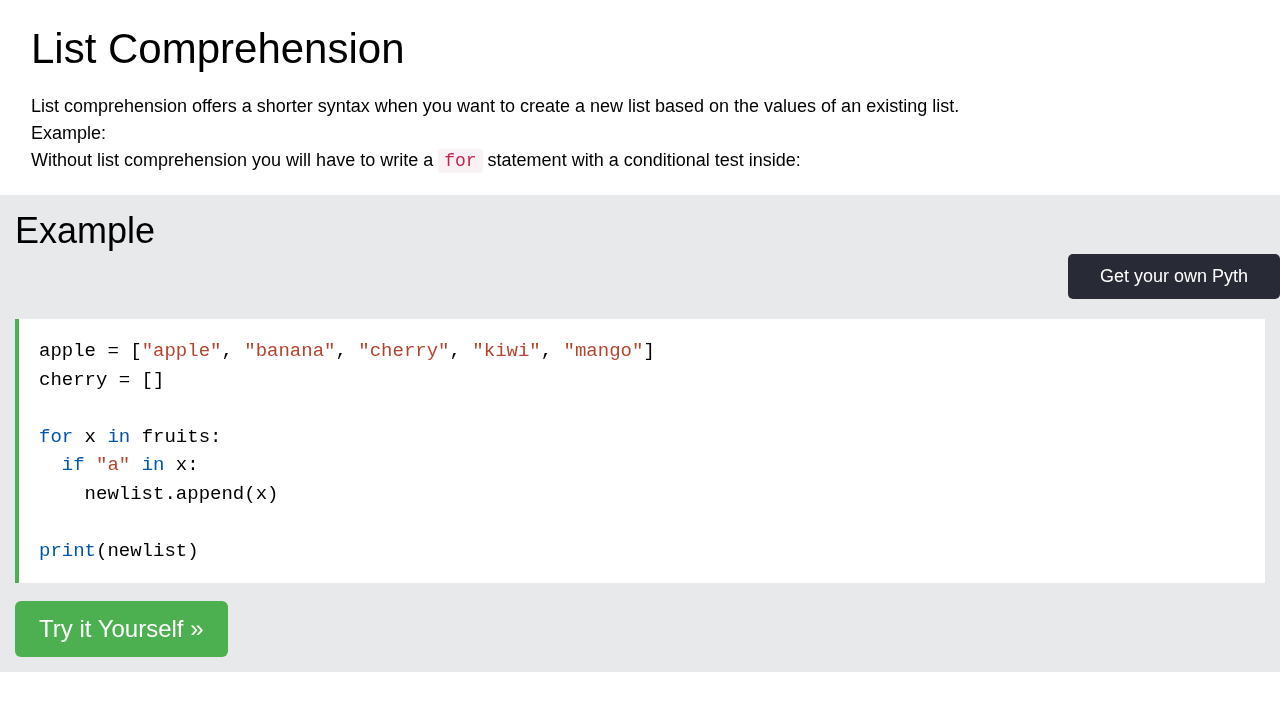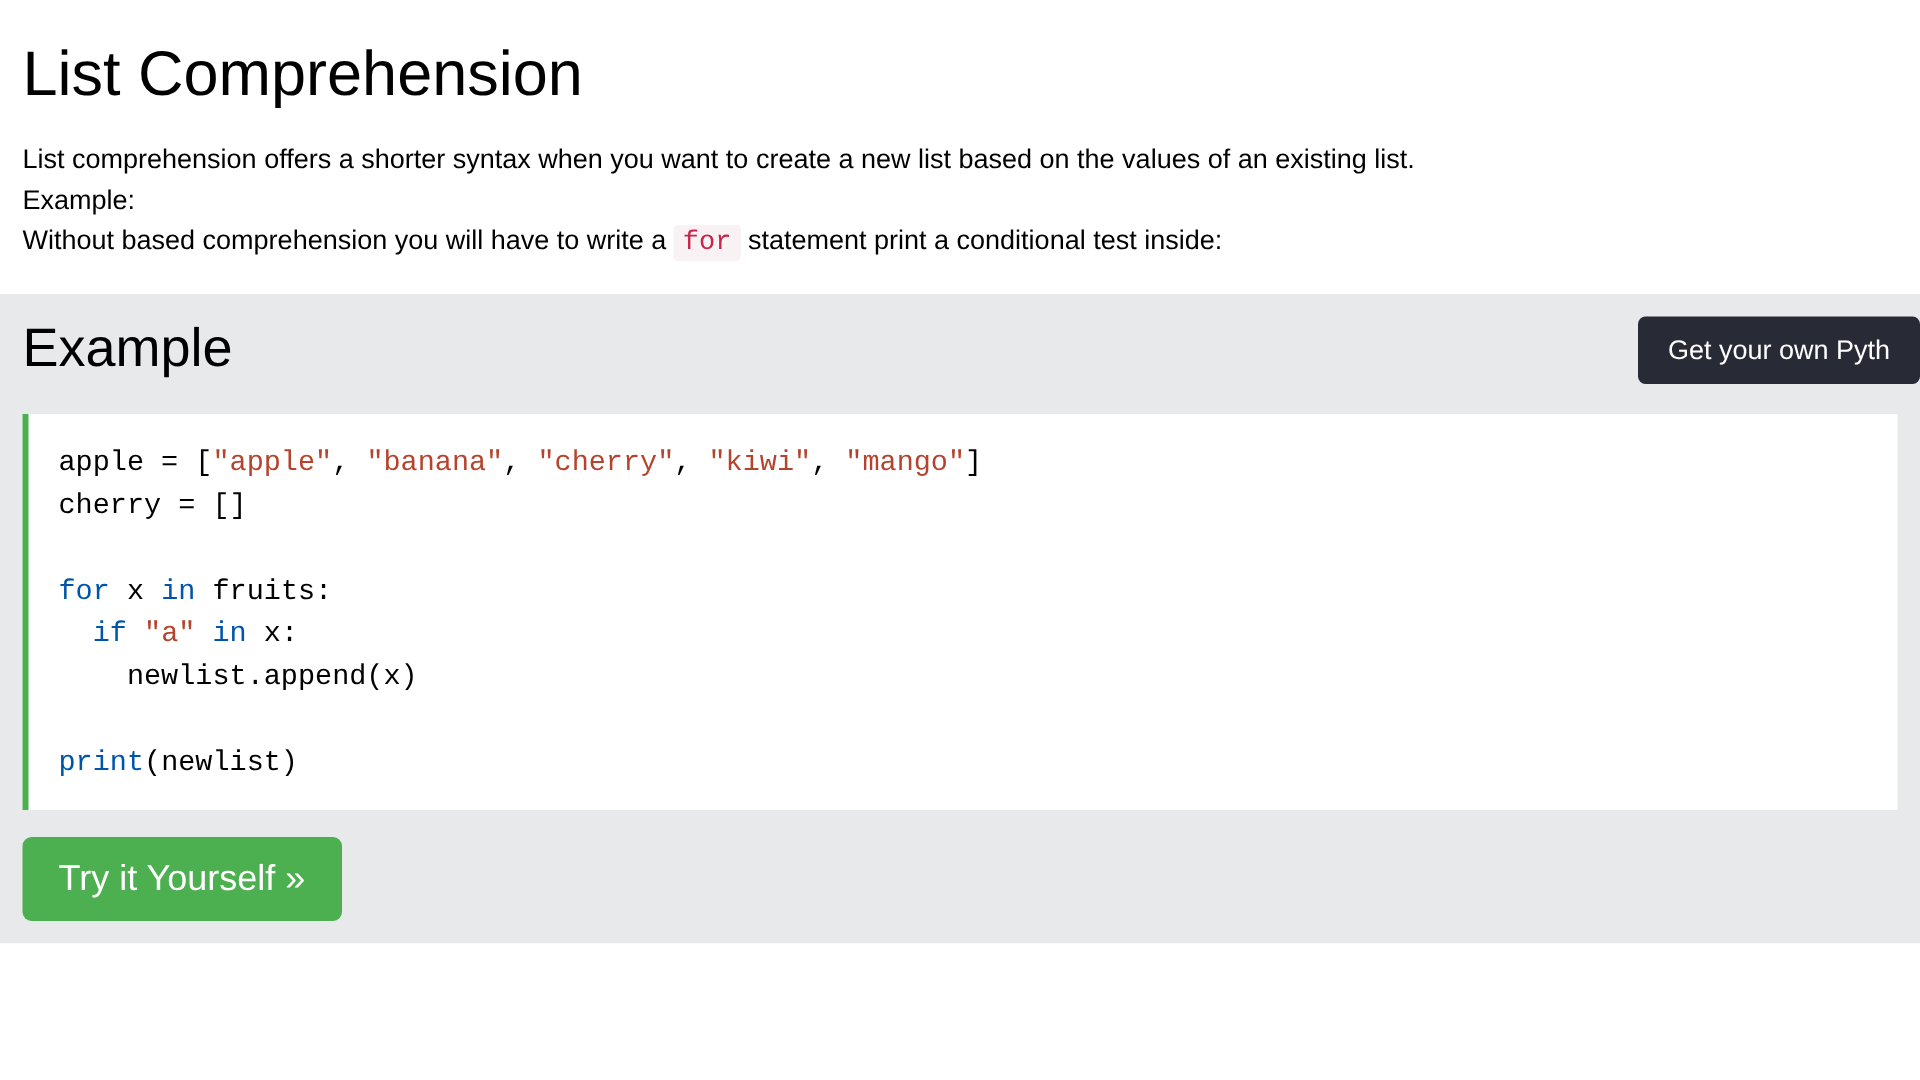--- a/index.html
+++ b/index.html
@@ -11,7 +11,7 @@
     color: #000000;
   }
   .content {
-    padding: 15px 15px 0 15px;
+    padding: 15px 15px 0 31px;
   }
   h1 {
     font-size: 42px;

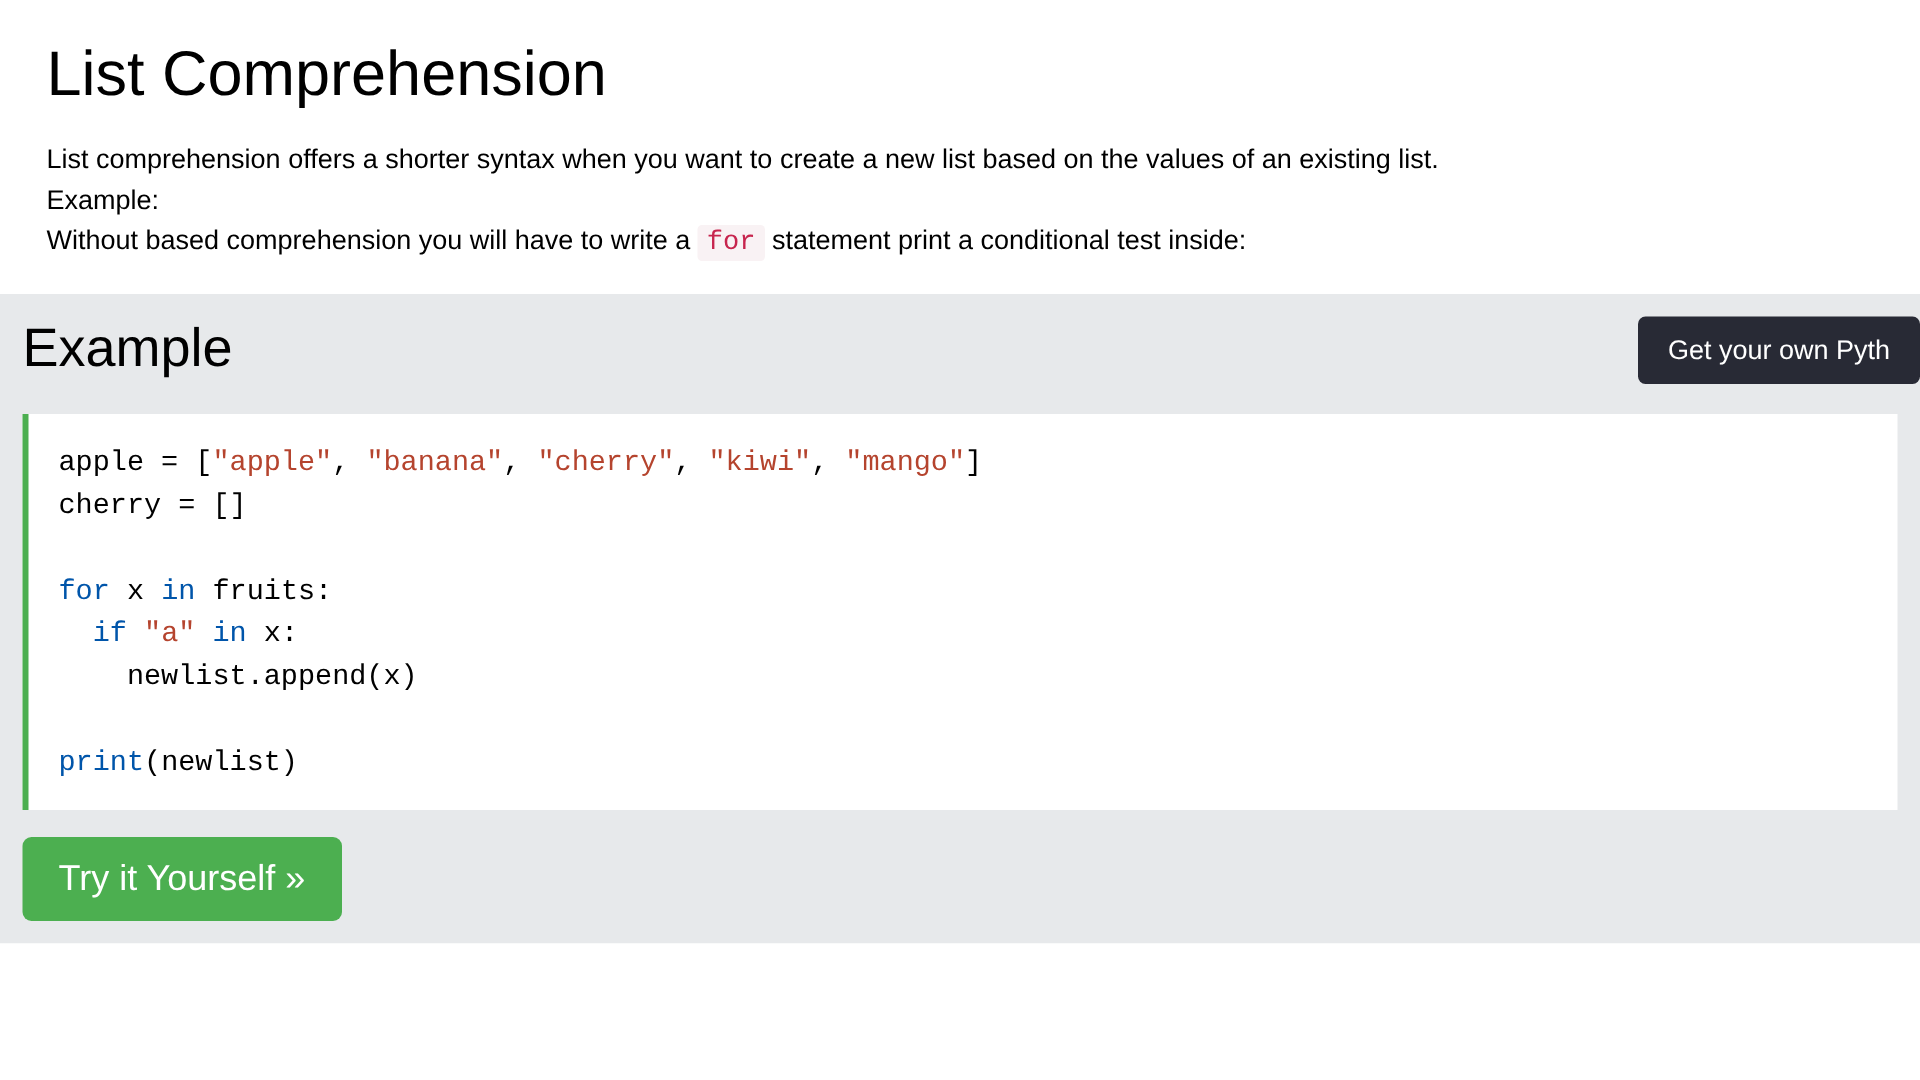--- a/index.html
+++ b/index.html
@@ -97,7 +97,7 @@
 
 
   <p>
-    <span>Without based comprehension you will have to write a </span><span class="code-inline">for</span><span> statement print a conditional test inside:</span>
+    <span>Without list comprehension you will have to write a </span><span class="code-inline">for</span><span> statement print a conditional test inside:</span>
   </p>
 </div>
 

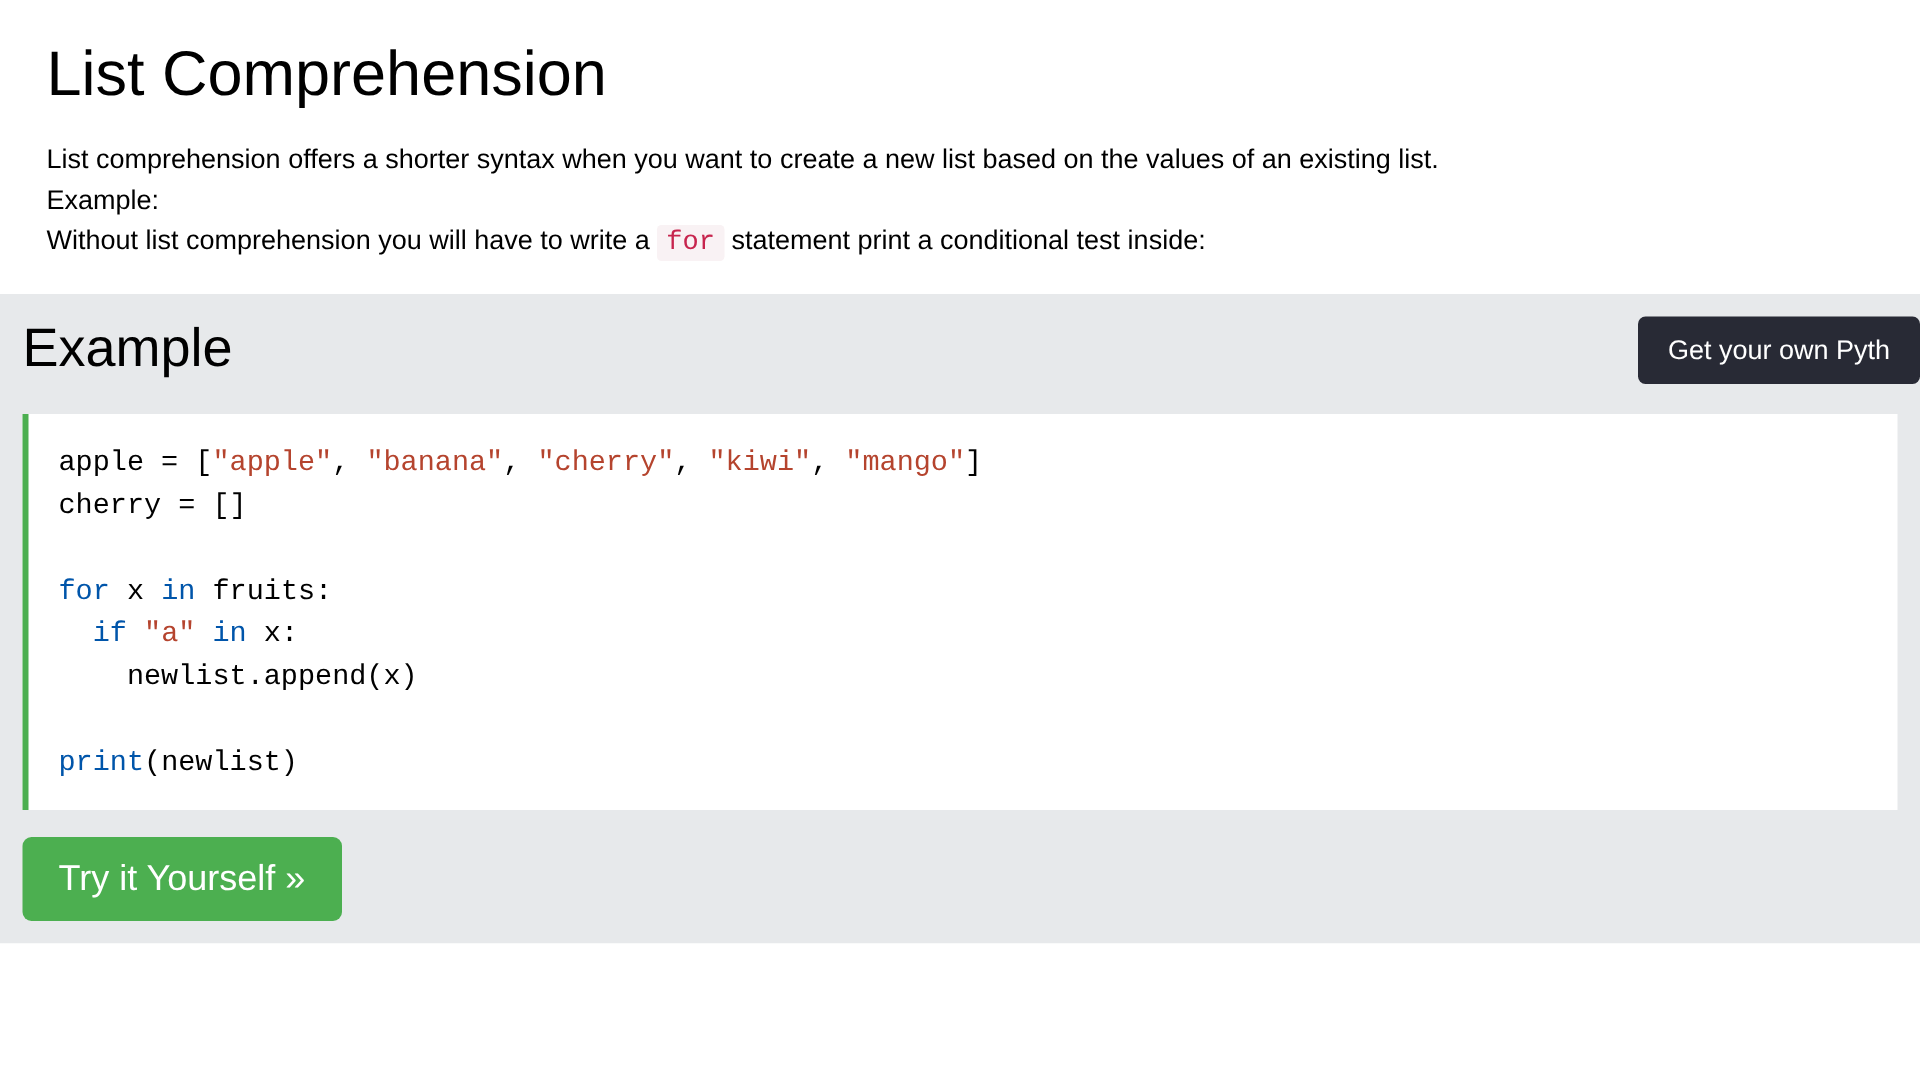--- a/index.html
+++ b/index.html
@@ -97,7 +97,7 @@
 
 
   <p>
-    <span>Without list comprehension you will have to write a </span><span class="code-inline">for</span><span> statement print a conditional test inside:</span>
+    <span>Without list comprehension you will have to write a </span><span class="code-inline">for</span><span> statement with a conditional test inside:</span>
   </p>
 </div>
 

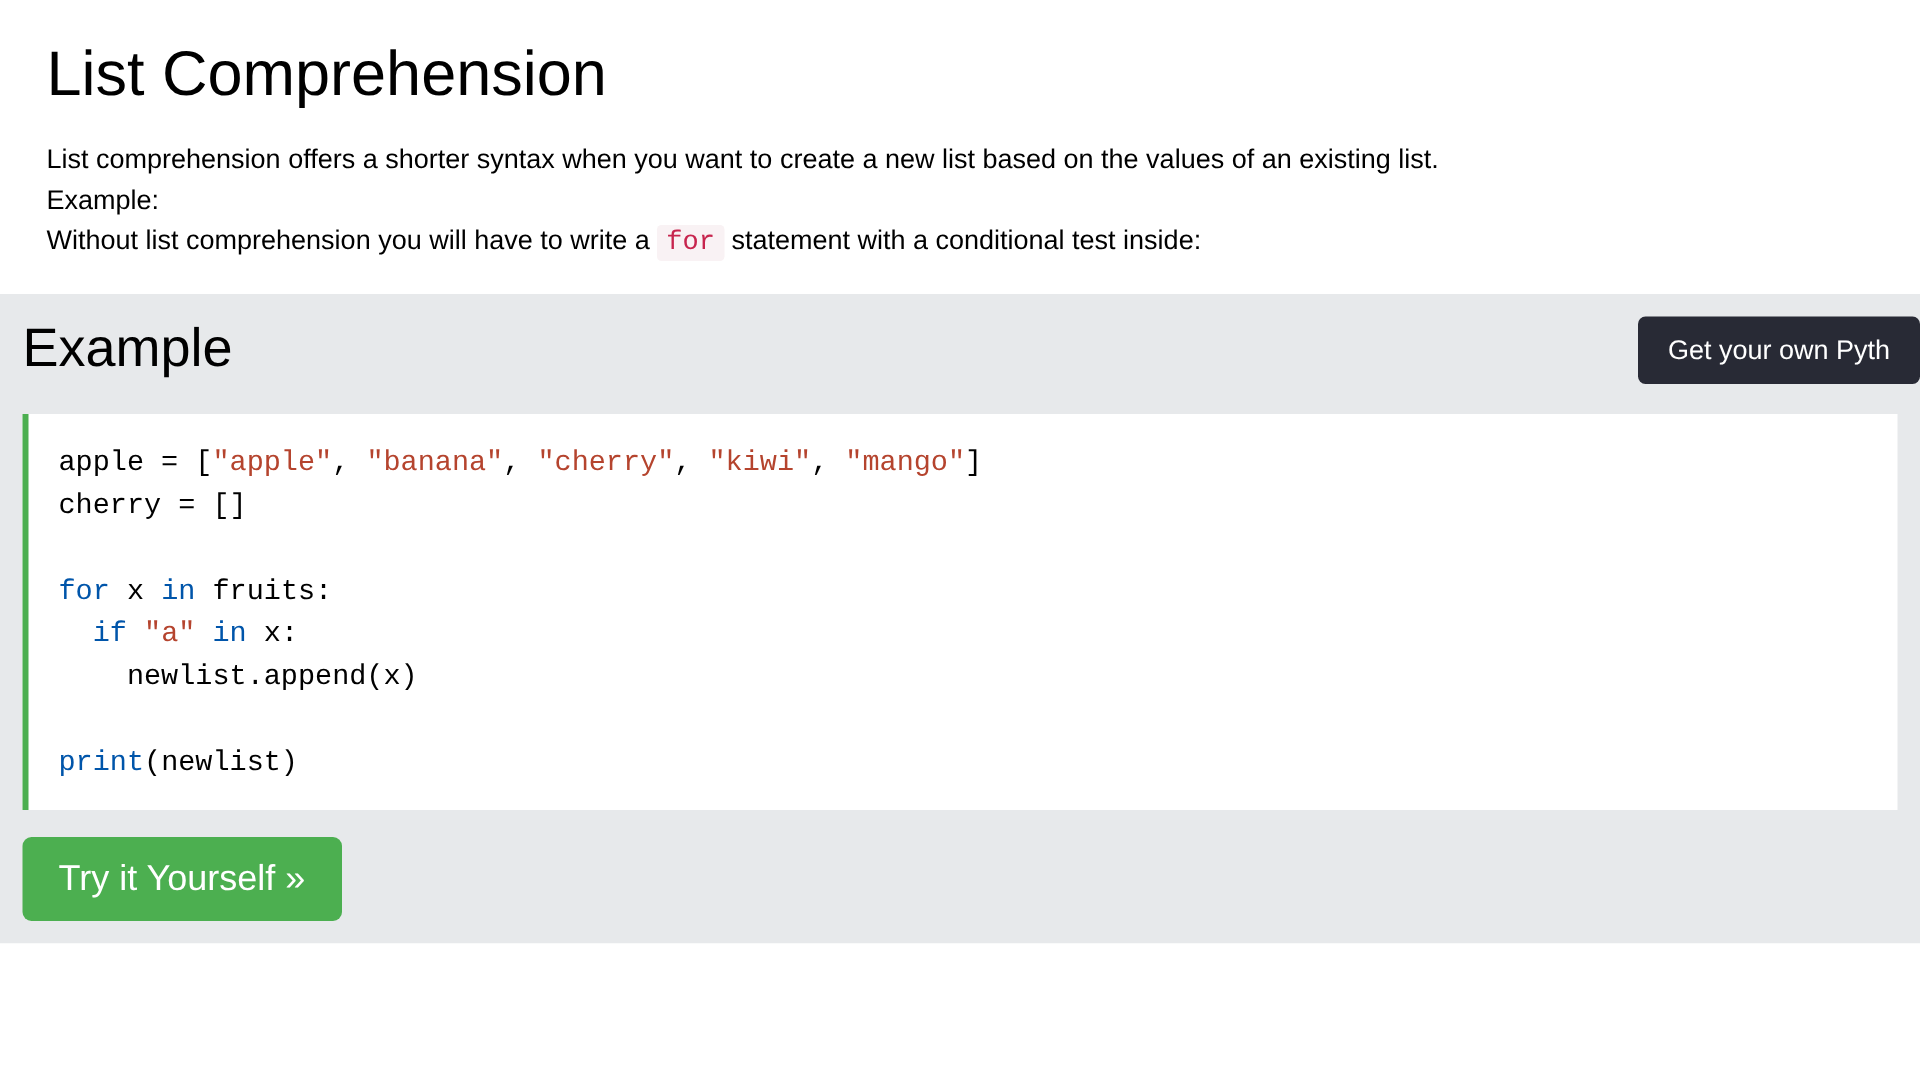--- a/index.html
+++ b/index.html
@@ -52,13 +52,14 @@
   .get-server-btn {
     background: #282a35;
     color: #ffffff;
-    padding: 12px 20px;
+    padding: 12px 32px;
     font-size: 18px;
     border: none;
     border-radius: 5px;
     cursor: pointer;
     margin-right: -15px;
     white-space: nowrap;
+    margin-top: 44px;
   }
   .code-box {
     background: #ffffff;

